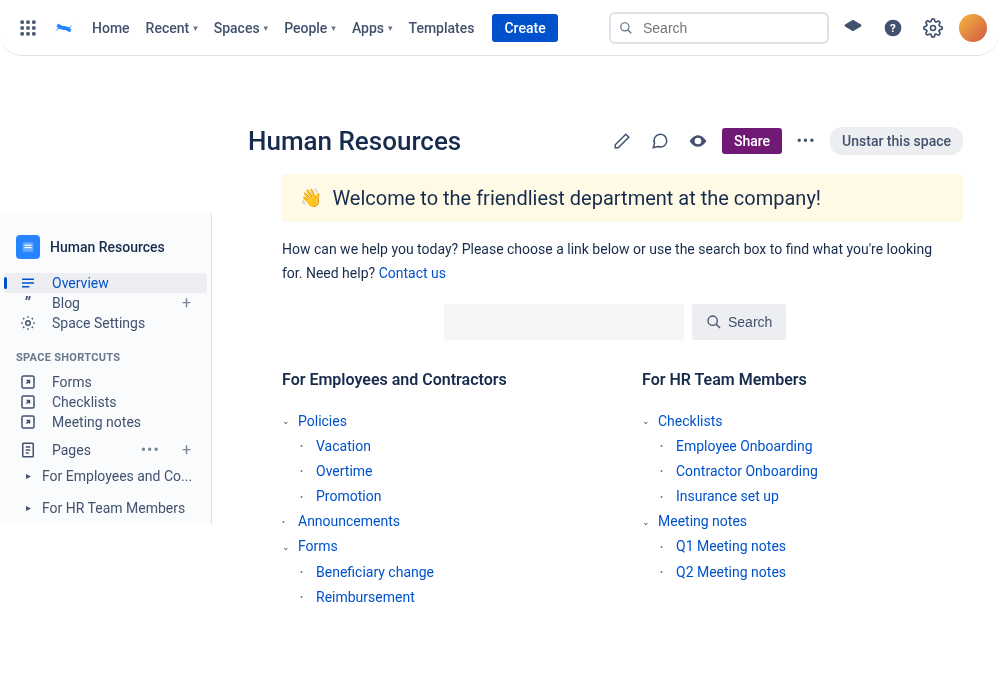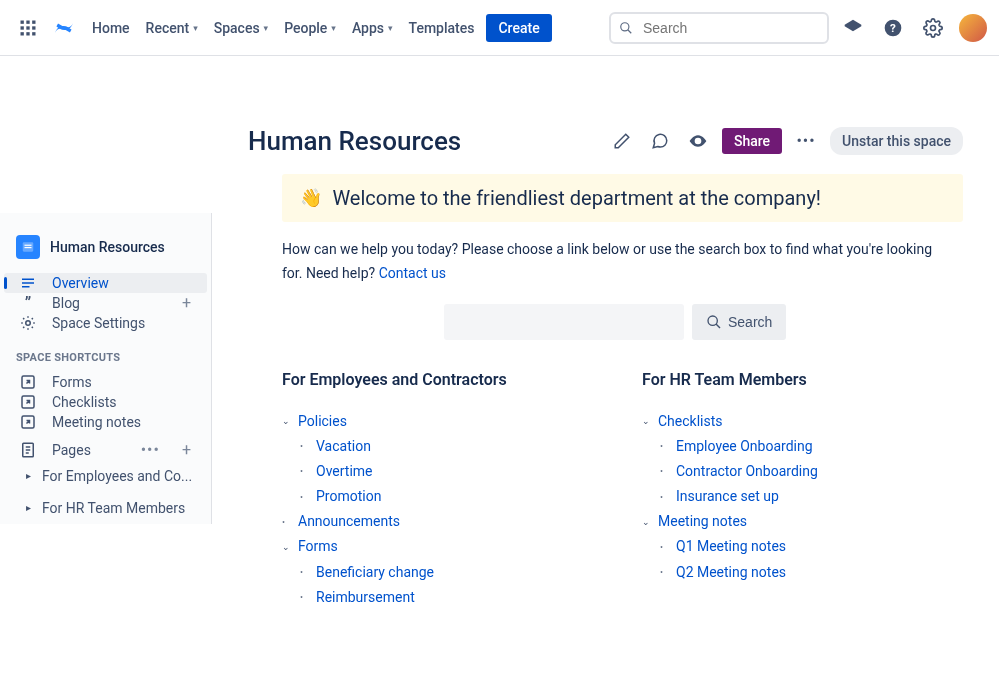--- a/index.html
+++ b/index.html
@@ -4,7 +4,7 @@
 <style>
 * { box-sizing: border-box; margin: 0; padding: 0; }
 body { font-family: -apple-system, BlinkMacSystemFont, "Segoe UI", Roboto, sans-serif; color: #172B4D; background: #fff; width: 999px; height: 680px; overflow: hidden; }
-.topbar { height: 56px; display: flex; align-items: center; padding: 0 12px; border-bottom: 1px solid #DFE1E6; gap: 4px; }
+.topbar { height: 56px; display: flex; align-items: center; padding: 0 12px; border-bottom: 1px solid #DFE1E6; gap: 4px; border-radius: 22px; }
 .topbar .apps-btn { width: 32px; height: 32px; display: flex; align-items: center; justify-content: center; color: #42526E; border-radius: 3px; cursor: pointer; }
 .topbar .logo { width: 24px; height: 24px; margin: 0 4px; cursor: pointer; }
 .topbar .nav-item { padding: 4px 8px; font-size: 14px; color: #42526E; display: flex; align-items: center; gap: 4px; border-radius: 3px; cursor: pointer; font-weight: 500; }

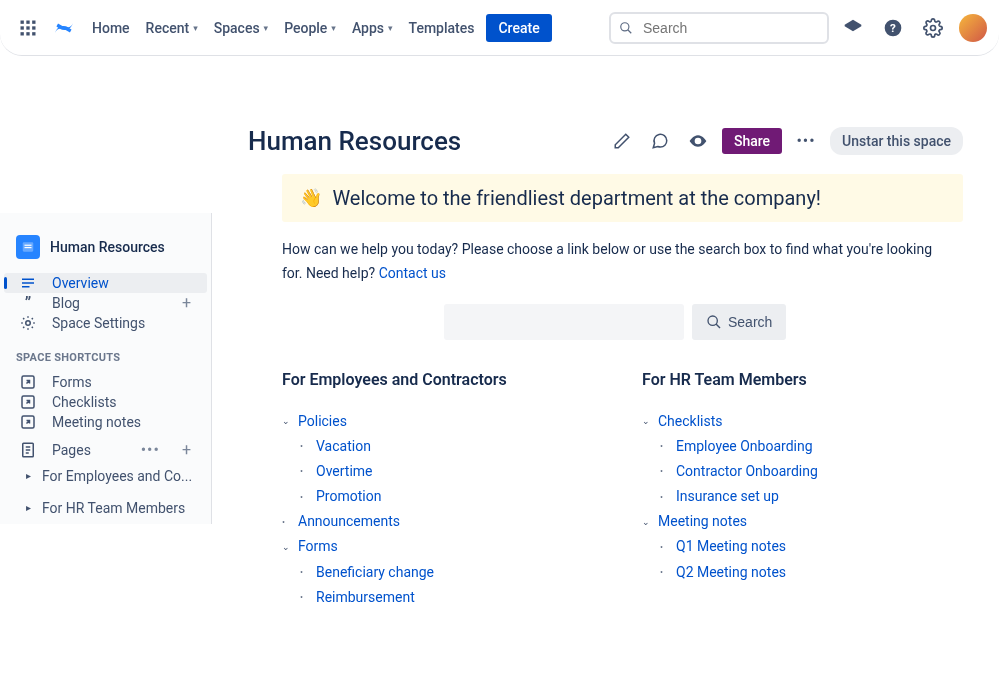--- a/index.html
+++ b/index.html
@@ -9,7 +9,7 @@
 .topbar .logo { width: 24px; height: 24px; margin: 0 4px; cursor: pointer; }
 .topbar .nav-item { padding: 4px 8px; font-size: 14px; color: #42526E; display: flex; align-items: center; gap: 4px; border-radius: 3px; cursor: pointer; font-weight: 500; }
 .topbar .nav-item .chev { font-size: 9px; color: #42526E; opacity: .8; }
-.topbar .create-btn { background: #0052CC; color: #fff; padding: 6px 12px; border-radius: 3px; font-size: 14px; font-weight: 500; margin-left: 0; cursor: pointer; }
+.topbar .create-btn { background: #0052CC; color: #fff; padding: 6px 12px; border-radius: 3px; font-size: 14px; font-weight: 500; margin-left: 6px; cursor: pointer; }
 .topbar .spacer { flex: 1; }
 .topbar .search { position: relative; width: 220px; height: 32px; }
 .topbar .search input { width: 100%; height: 100%; border: 2px solid #DFE1E6; border-radius: 6px; padding: 0 10px 0 32px; font-size: 14px; color: #7A869A; }

